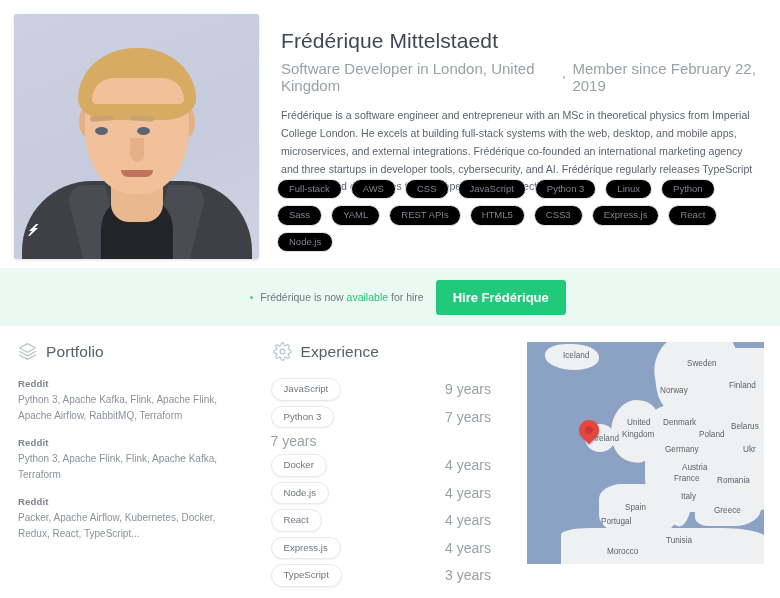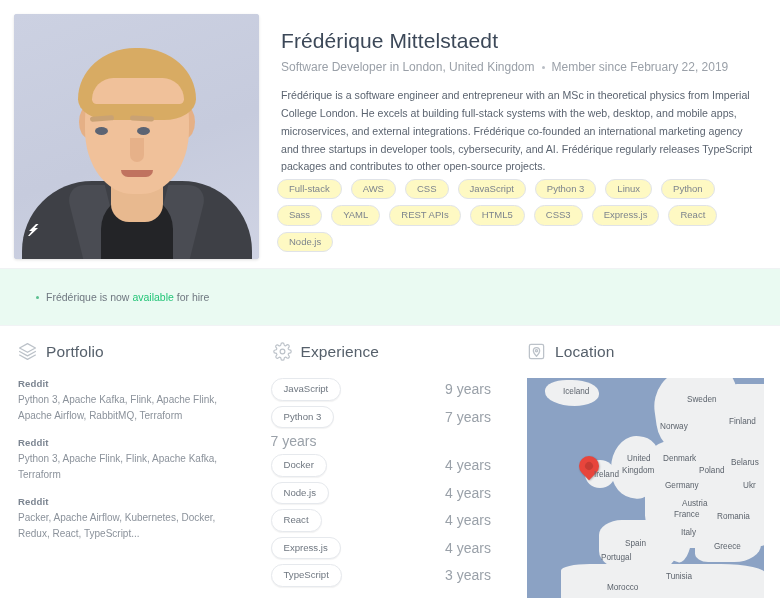--- a/index.html
+++ b/index.html
@@ -150,7 +150,7 @@
   }
   .hero-meta {
     margin-top: 7px;
-    font-size: 12px;
+    font-size: 15px;
     color: #9aa0a8;
     display: flex;
     align-items: center;

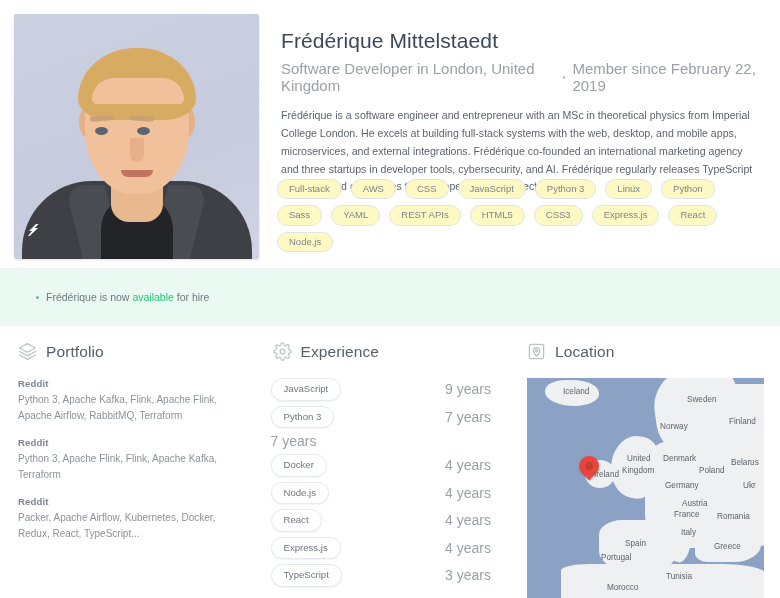--- a/index.html
+++ b/index.html
@@ -183,7 +183,7 @@
     padding: 3px 11px 4px;
     font-size: 9.5px;
     color: #7d848d;
-    background: #fef9c3;
+    background: #000000;
     line-height: 1.2;
     white-space: nowrap;
   }

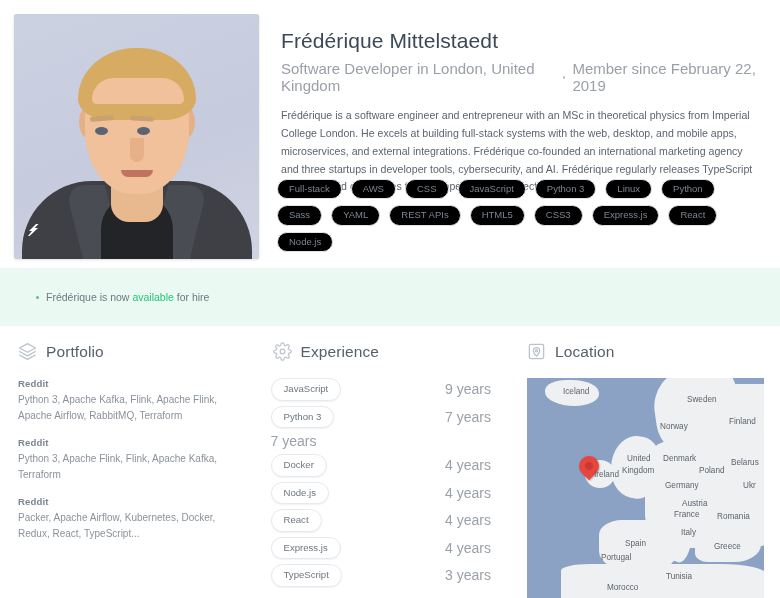--- a/index.html
+++ b/index.html
@@ -197,6 +197,7 @@
     border-top: 1px solid #f0f2f4;
     display: flex;
     align-items: center;
+    justify-content: center;
     gap: 12px;
     padding-left: 36px;
   }

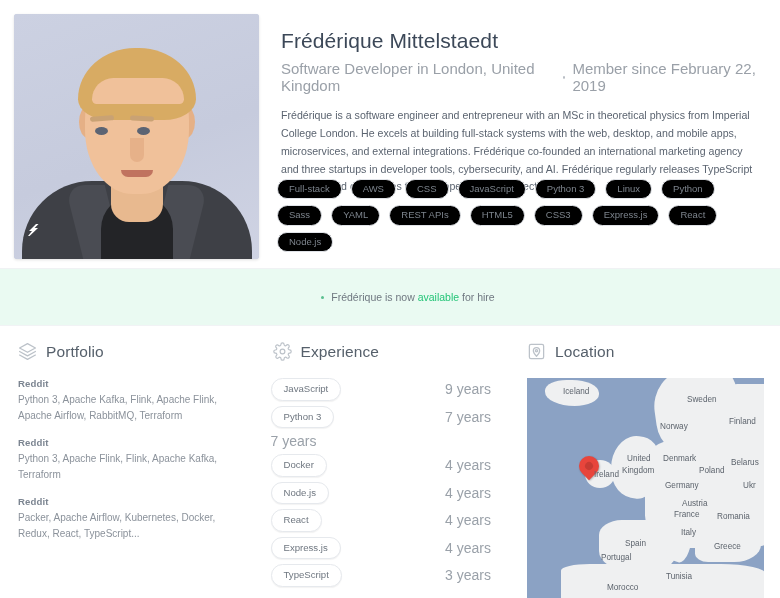--- a/index.html
+++ b/index.html
@@ -374,6 +374,7 @@
       <span class="status-dot"></span>
       <span><span>Frédérique is now </span><span class="avail">available</span><span> for hire</span></span>
     </div>
+    <button class="hire-btn">Hire Frédérique</button>
   </div>
 
   <div class="cols">

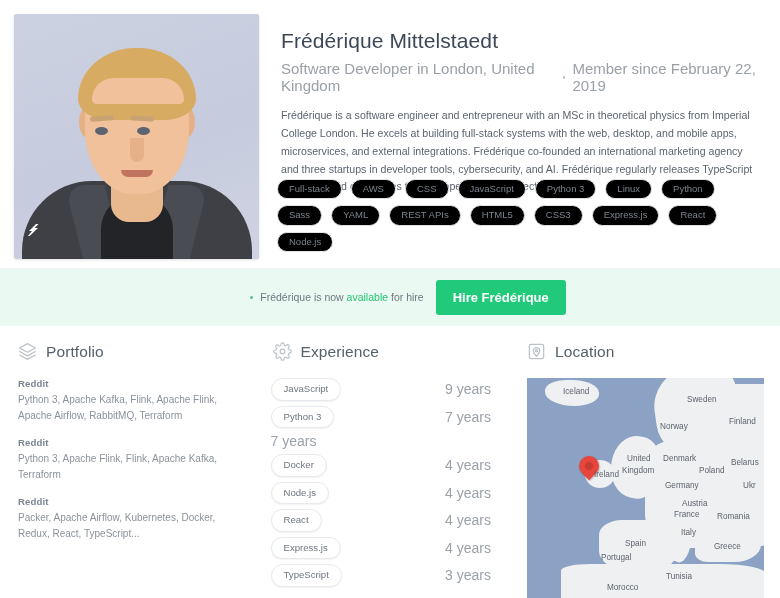--- a/index.html
+++ b/index.html
@@ -452,16 +452,6 @@
     </div>
 
     <div class="col col-location">
-      <div class="sec-head">
-        <span class="sec-ico">
-          <svg viewBox="0 0 24 24" width="19" height="19" fill="none" stroke="currentColor" stroke-width="1.6" stroke-linecap="round" stroke-linejoin="round">
-            <rect x="3" y="3" width="18" height="18" rx="2"></rect>
-            <path d="M12 18s4-4.2 4-7a4 4 0 1 0-8 0c0 2.8 4 7 4 7z"></path>
-            <circle cx="12" cy="11" r="1.4"></circle>
-          </svg>
-        </span>
-        <span class="sec-title">Location</span>
-      </div>
 
       <div class="map">
 

